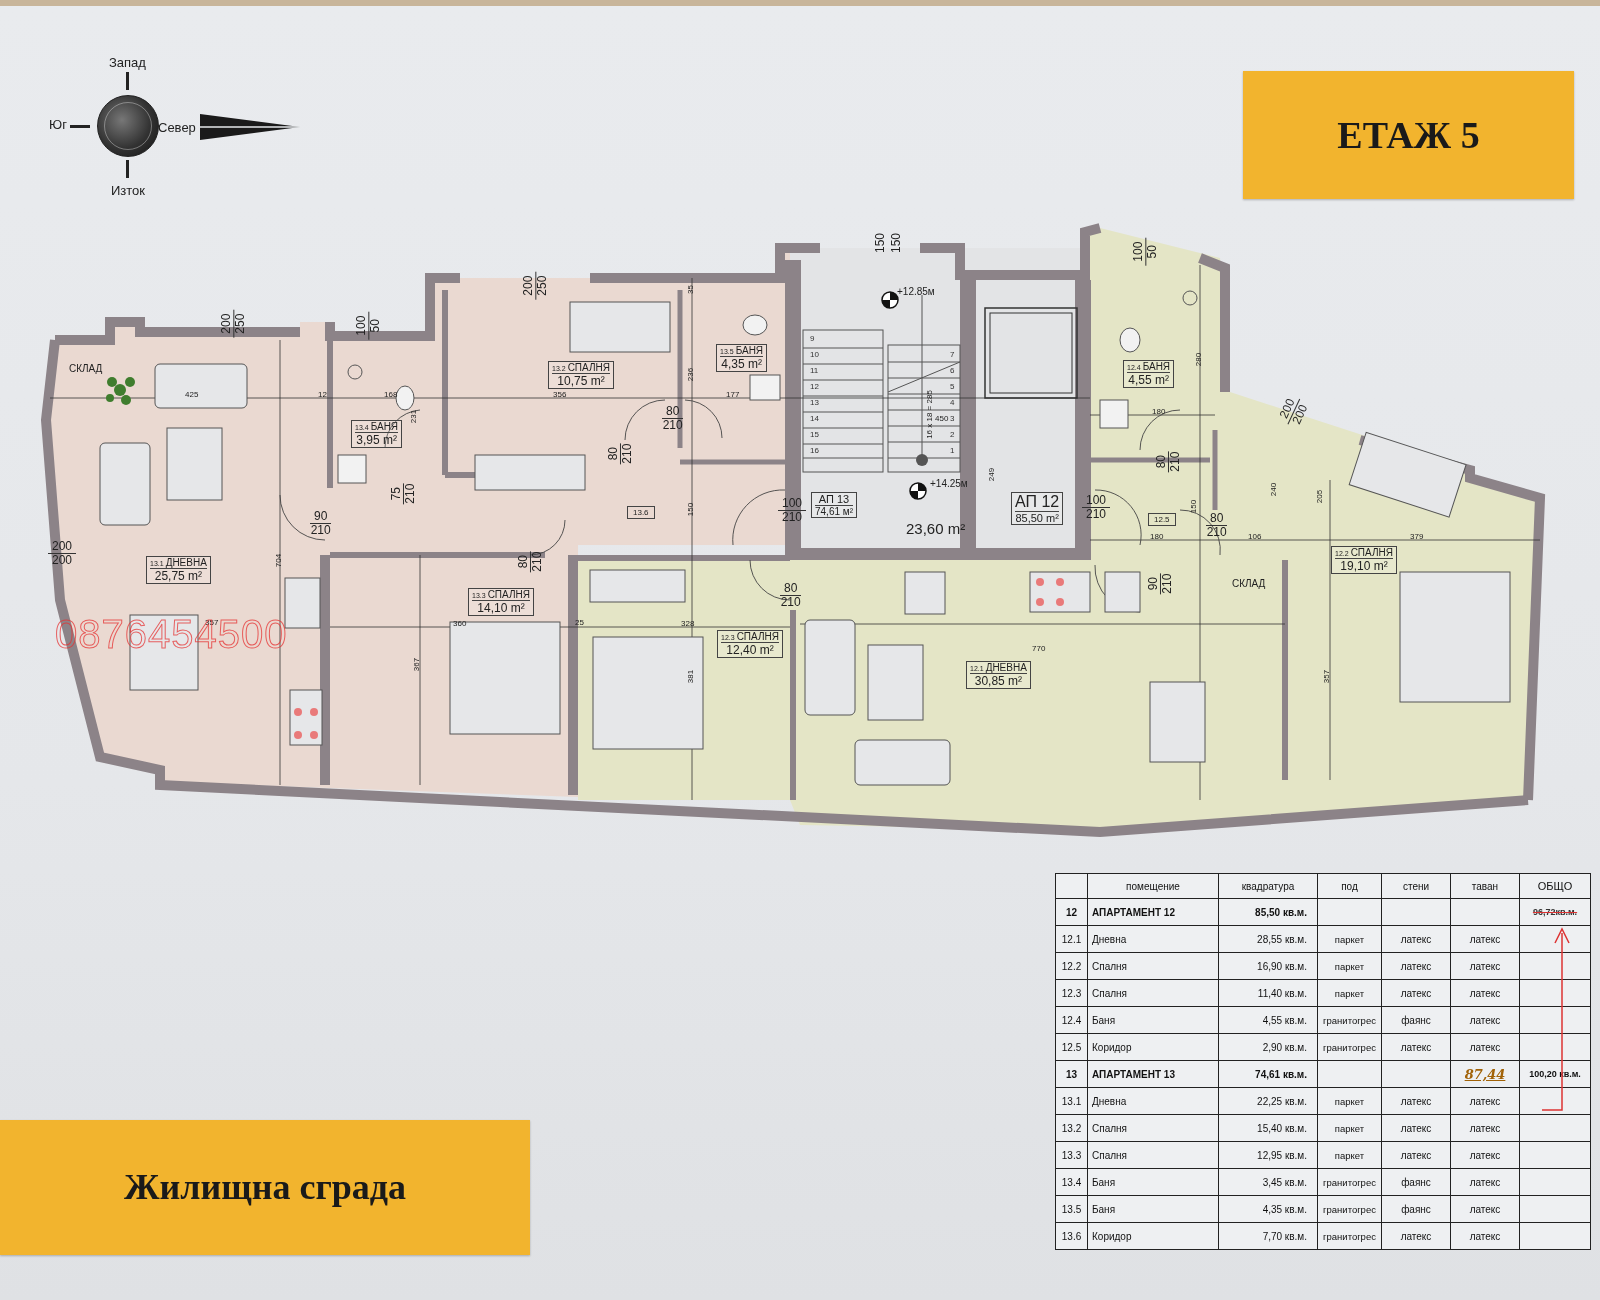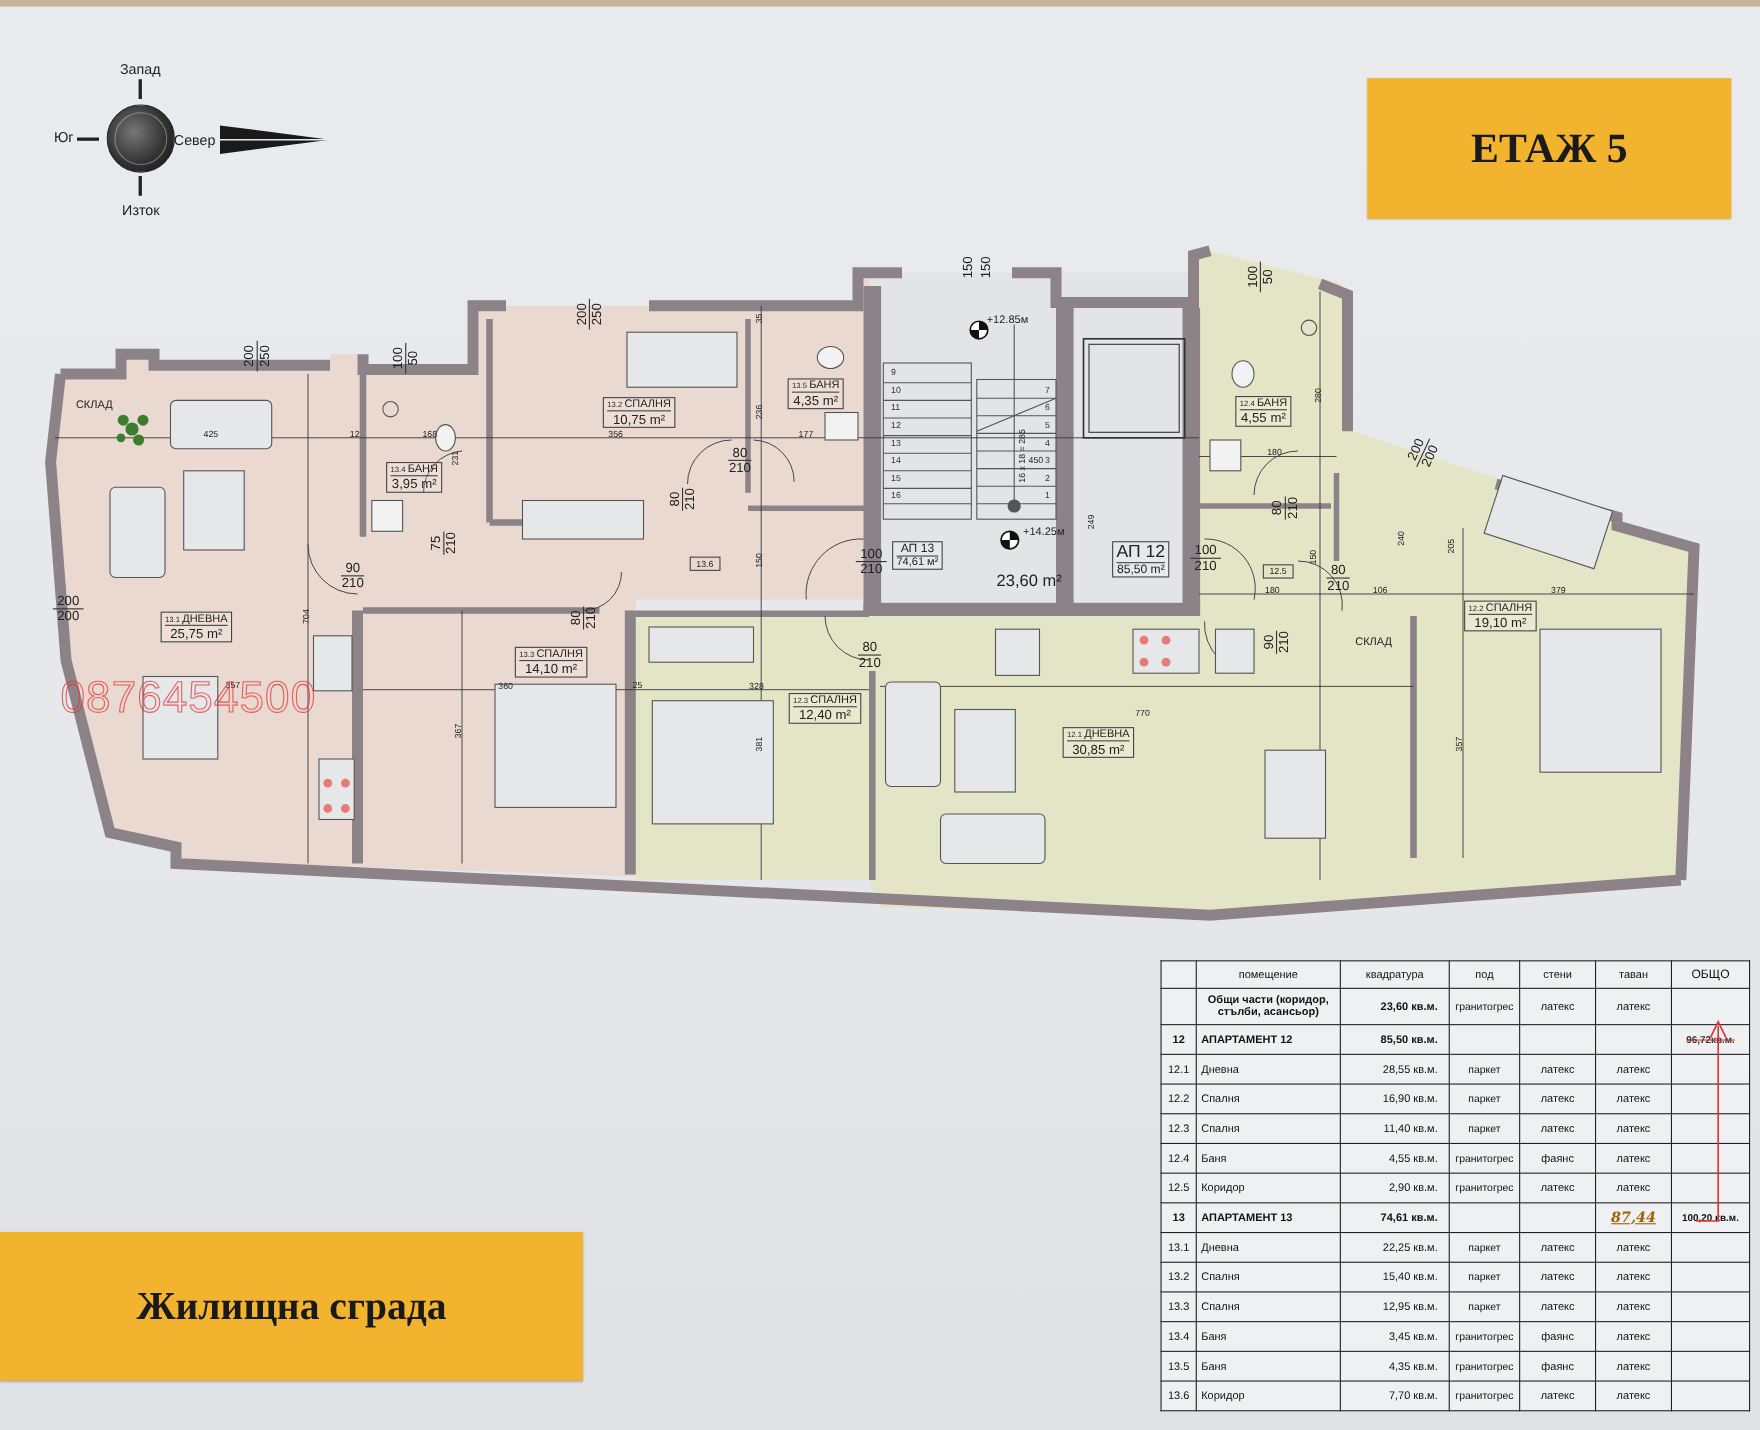--- a/index.html
+++ b/index.html
@@ -397,15 +397,6 @@
     </tr>
   </thead>
   <tbody>
-    <tr class="common">
-      <td class="no"></td>
-      <td class="name" style="height:32px;">Общи части (коридор, стълби, асансьор)</td>
-      <td class="area" style="font-weight:bold;">23,60 кв.м.</td>
-      <td class="mat">гранитогрес</td>
-      <td class="mat2">латекс</td>
-      <td class="mat3">латекс</td>
-      <td class="tot"></td>
-    </tr>
     <tr class="apt">
       <td class="no">12</td>
       <td class="name">АПАРТАМЕНТ 12</td>

